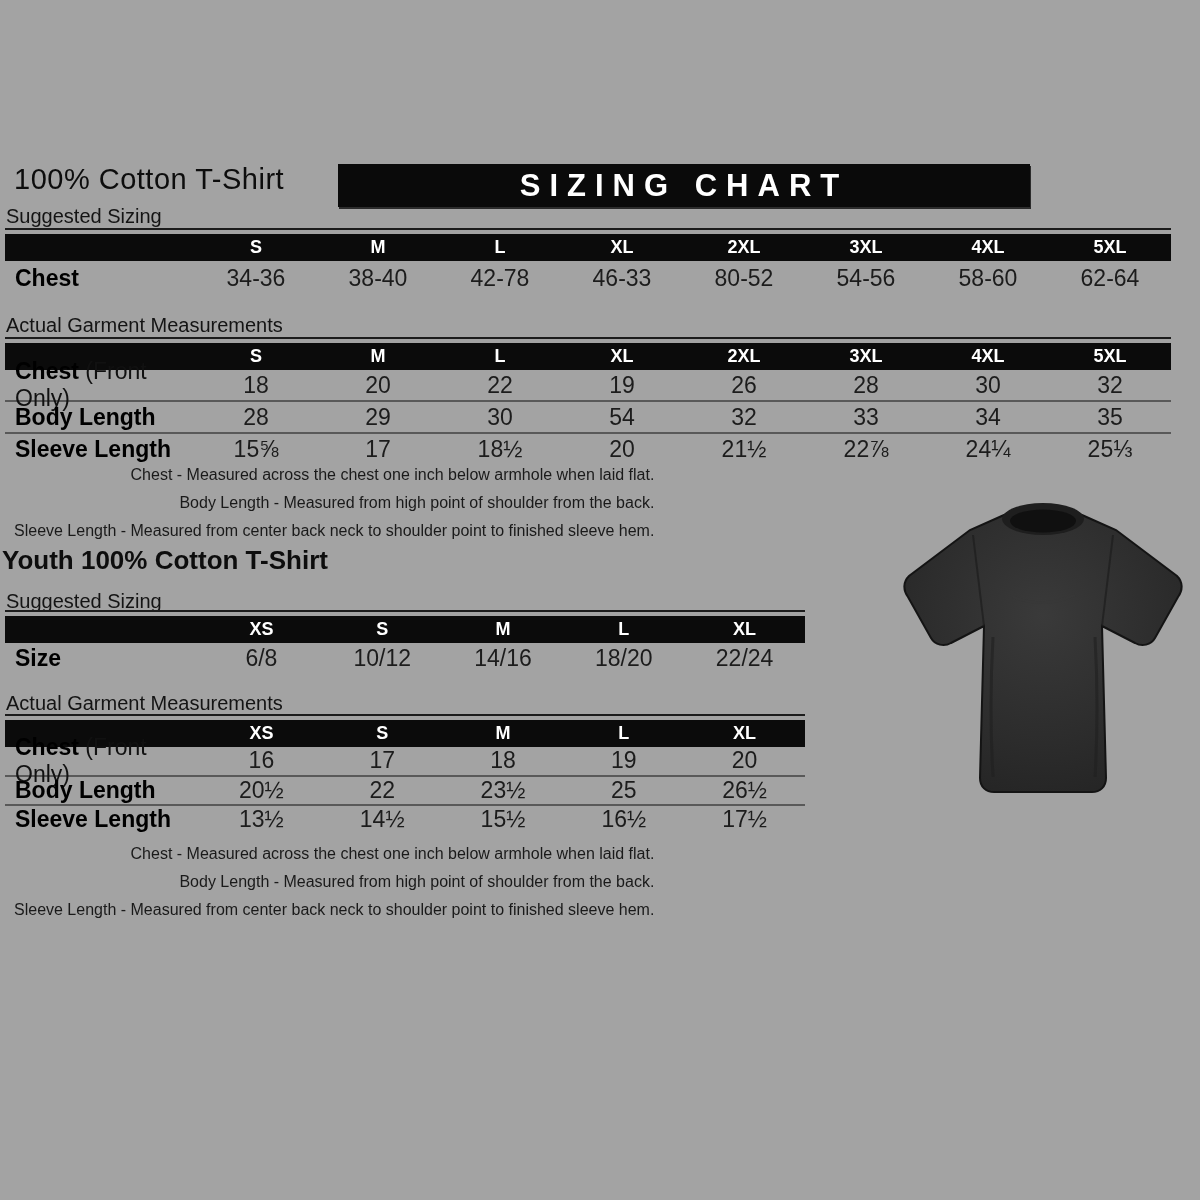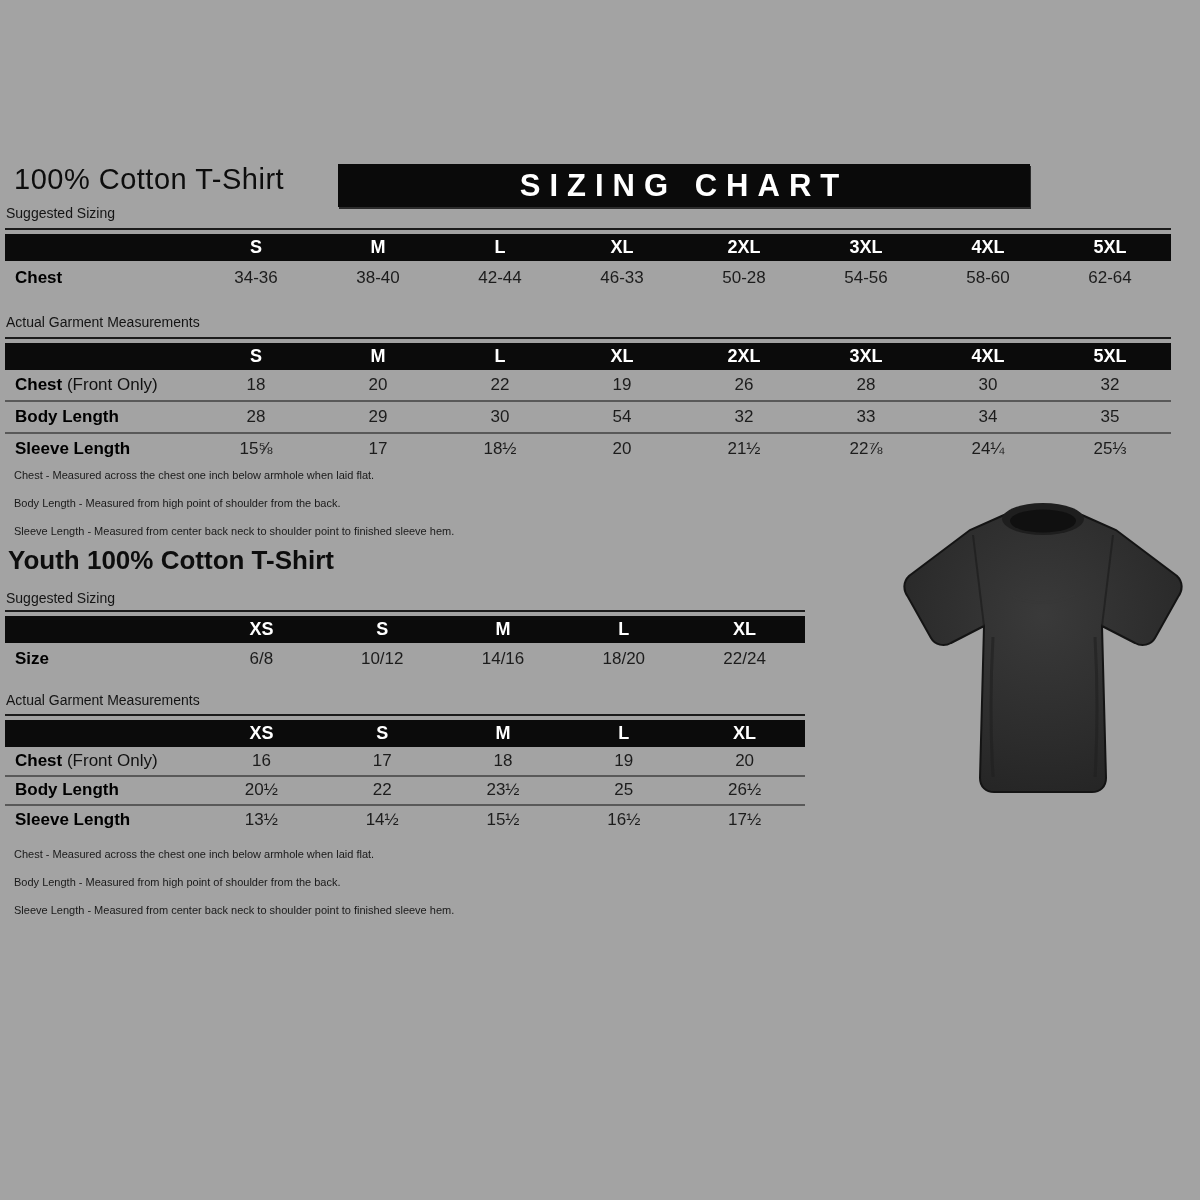--- a/index.html
+++ b/index.html
@@ -17,7 +17,7 @@
     box-shadow:1px 2px 0 #2c2c2c;
   }
   .banner span{color:#fff;font-size:31px;font-weight:700;letter-spacing:9px;}
-  .section-label{font-size:14px;color:#141414;}
+  .section-label{font-size:20px;color:#141414;}
   .sec-adult-suggested{left:6px;top:205px;}
   .sec-adult-actual{left:6px;top:314px;}
   .sec-youth-suggested{left:6px;top:590px;}

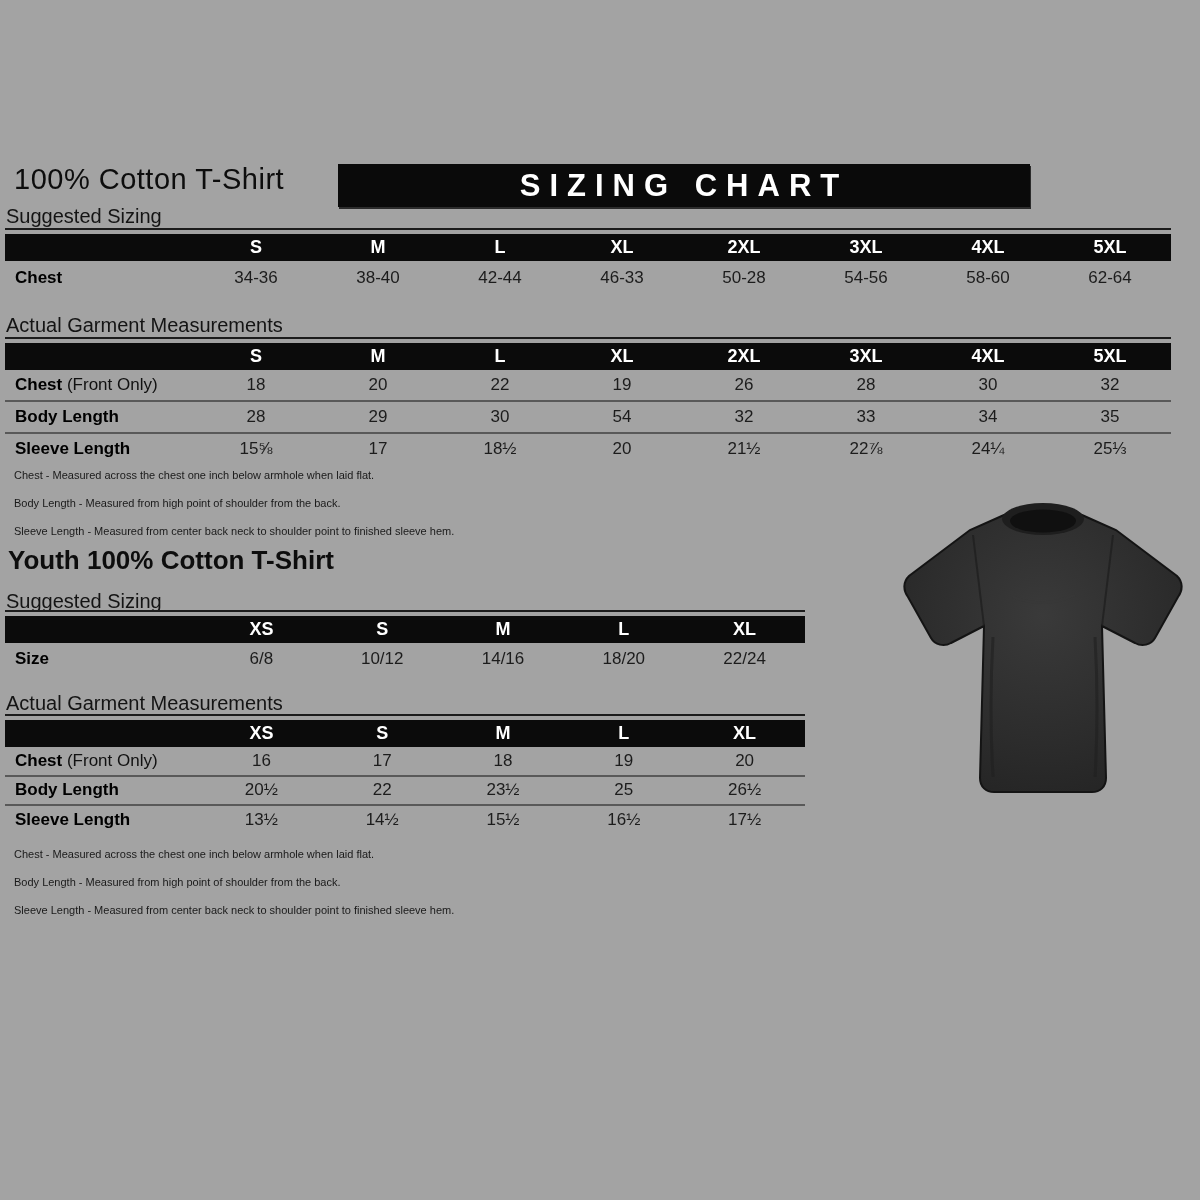--- a/index.html
+++ b/index.html
@@ -33,7 +33,7 @@
   .trow{display:flex;align-items:center;}
   .thead{background:#0b0b0b;color:#ffffff;height:27px;margin-top:4px;}
   .thead .cv{font-weight:700;font-size:18px;}
-  .tdata{height:30px;font-size:17px;color:#1c1c1c;}
+  .tdata{height:30px;font-size:23px;color:#1c1c1c;}
   .t-adult .tdata{height:34px;}
   .t-youth .tdata{height:31px;}
   .t-youth2 .tdata{height:27.5px;}

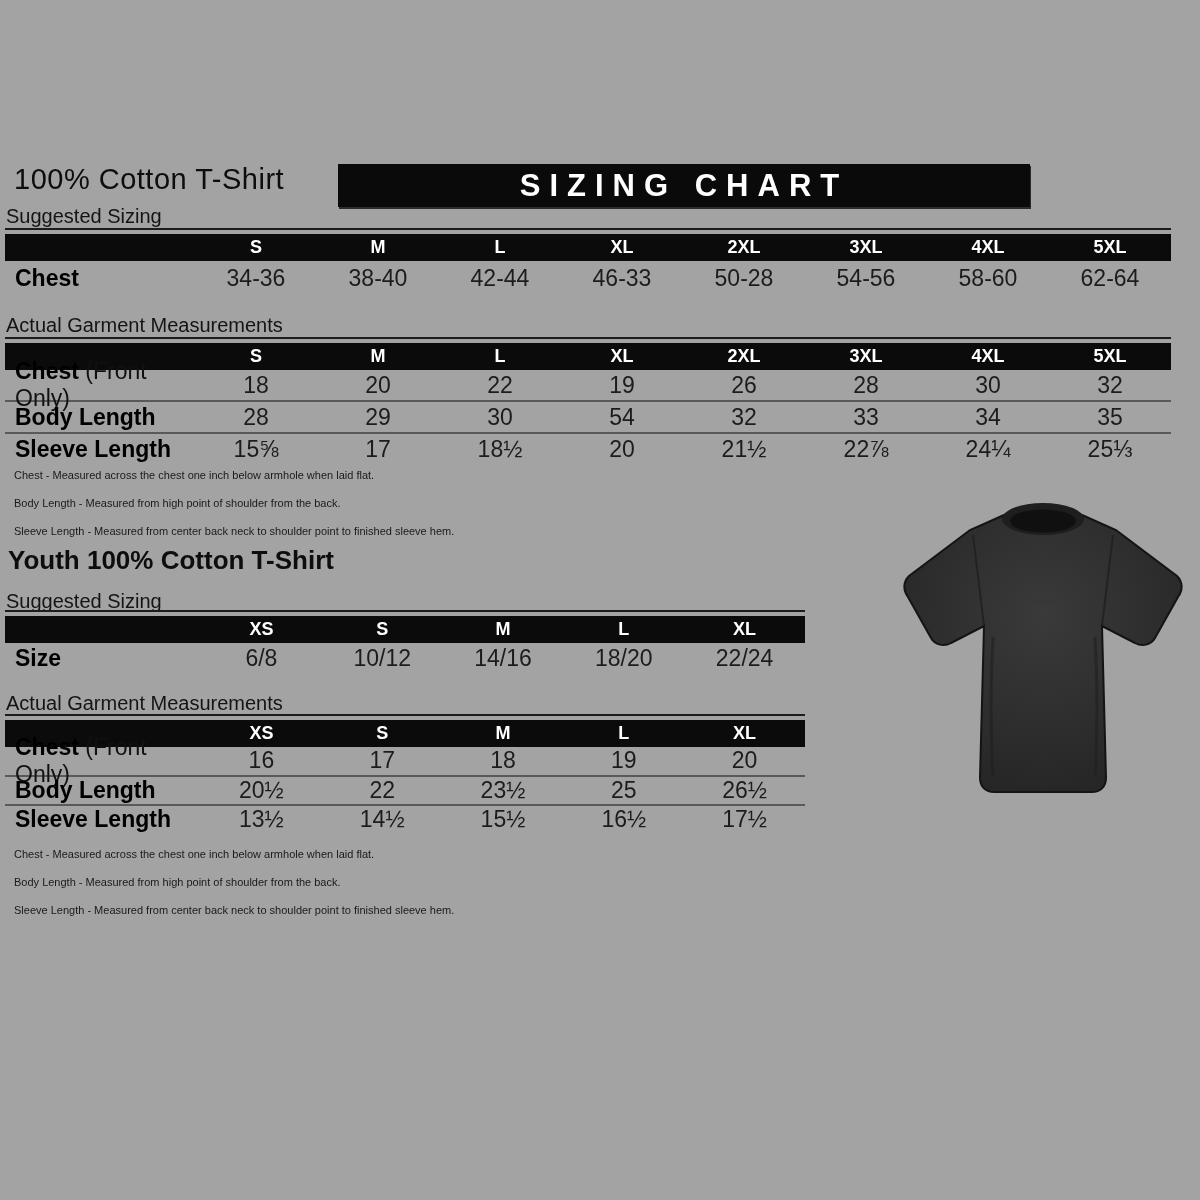--- a/index.html
+++ b/index.html
@@ -79,7 +79,7 @@
         <div class="c0"><span class="lab">Chest</span></div>
         <div class="cv">34-36</div>
         <div class="cv">38-40</div>
-        <div class="cv">42-44</div>
+        <div class="cv">42-78</div>
         <div class="cv">46-33</div>
         <div class="cv">50-28</div>
         <div class="cv">54-56</div>

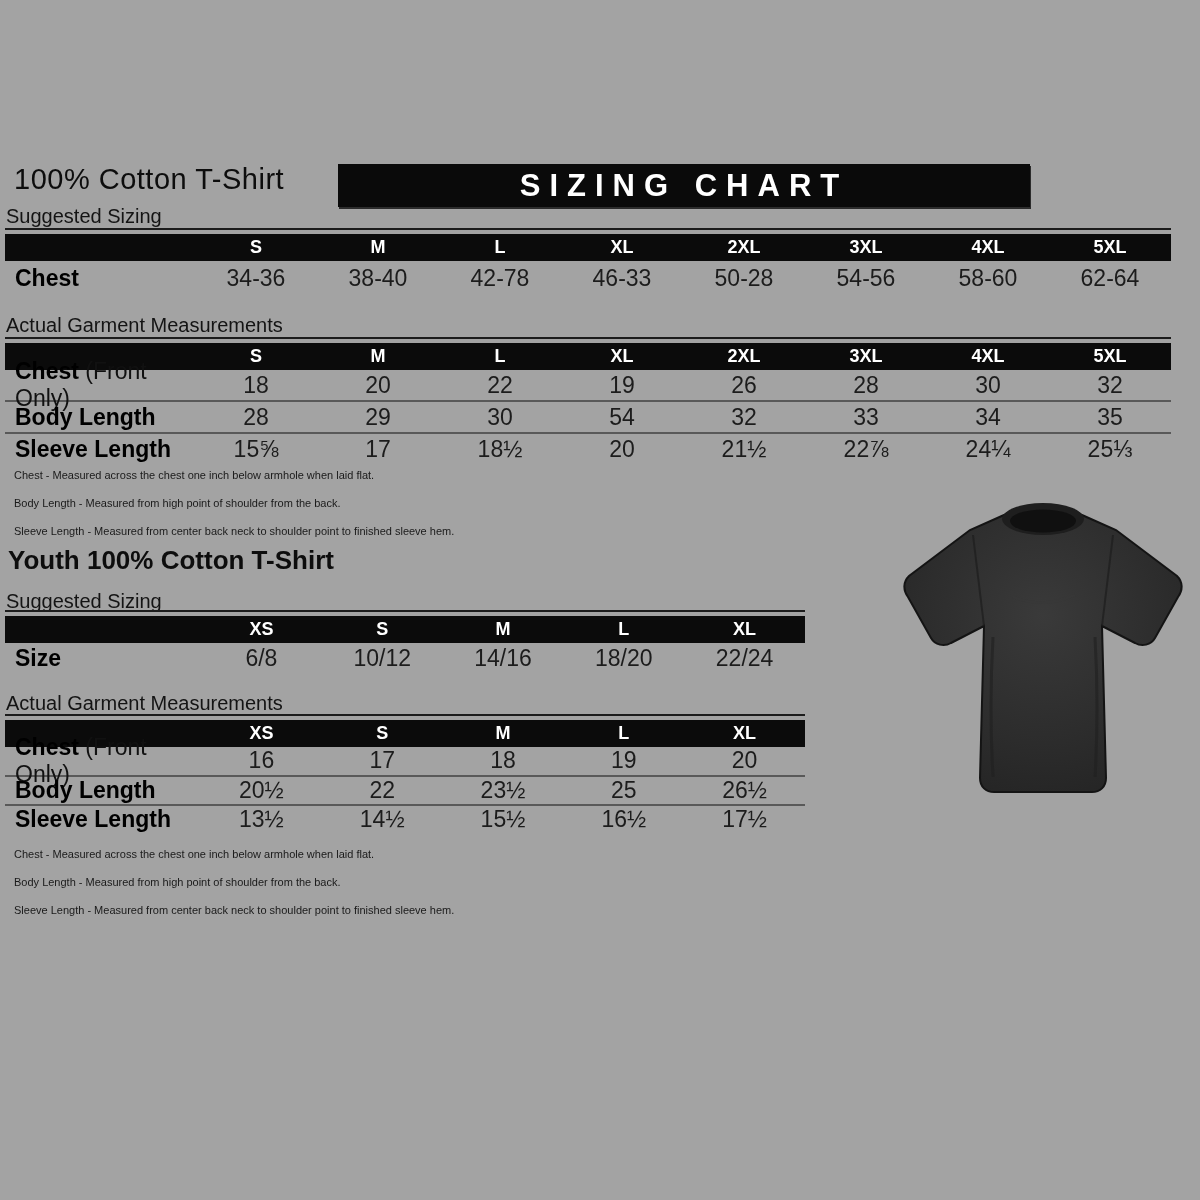--- a/index.html
+++ b/index.html
@@ -81,7 +81,7 @@
         <div class="cv">38-40</div>
         <div class="cv">42-78</div>
         <div class="cv">46-33</div>
-        <div class="cv">50-28</div>
+        <div class="cv">80-52</div>
         <div class="cv">54-56</div>
         <div class="cv">58-60</div>
         <div class="cv">62-64</div>

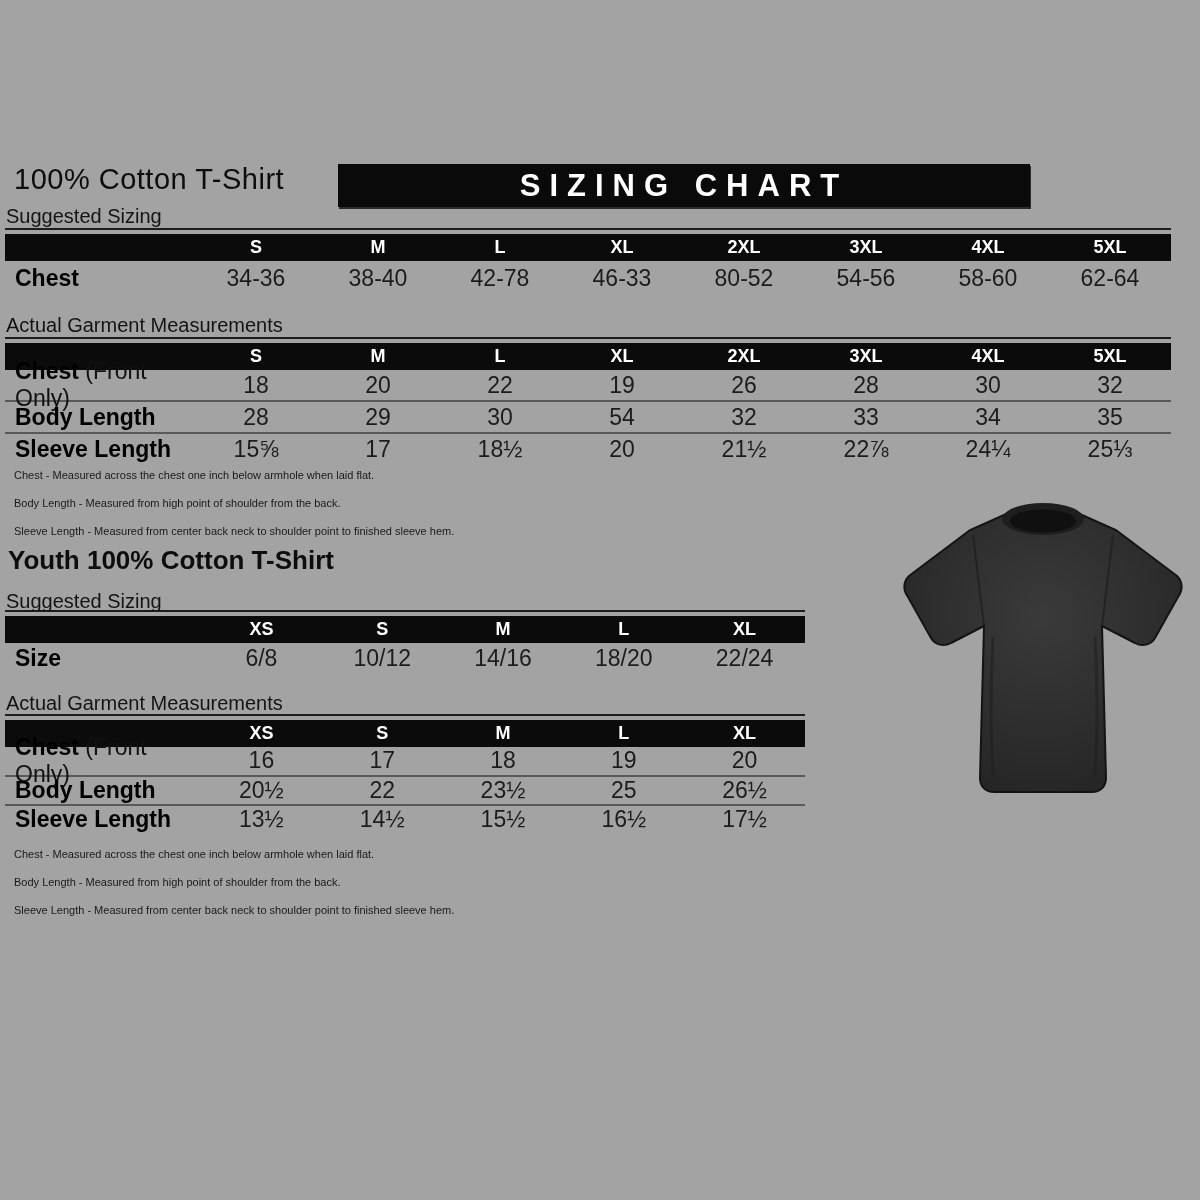--- a/index.html
+++ b/index.html
@@ -44,7 +44,7 @@
   .lab{font-weight:700;color:#000;}
   .suf{font-weight:400;color:#111;}
 
-  .notes{font-size:11px;line-height:28px;color:#1a1a1a;}
+  .notes{font-size:16px;line-height:28px;color:#1a1a1a;text-align:right;}
   .notes-adult{left:14px;top:461px;}
   .notes-youth{left:14px;top:840px;}
   .notes p{margin:0;}

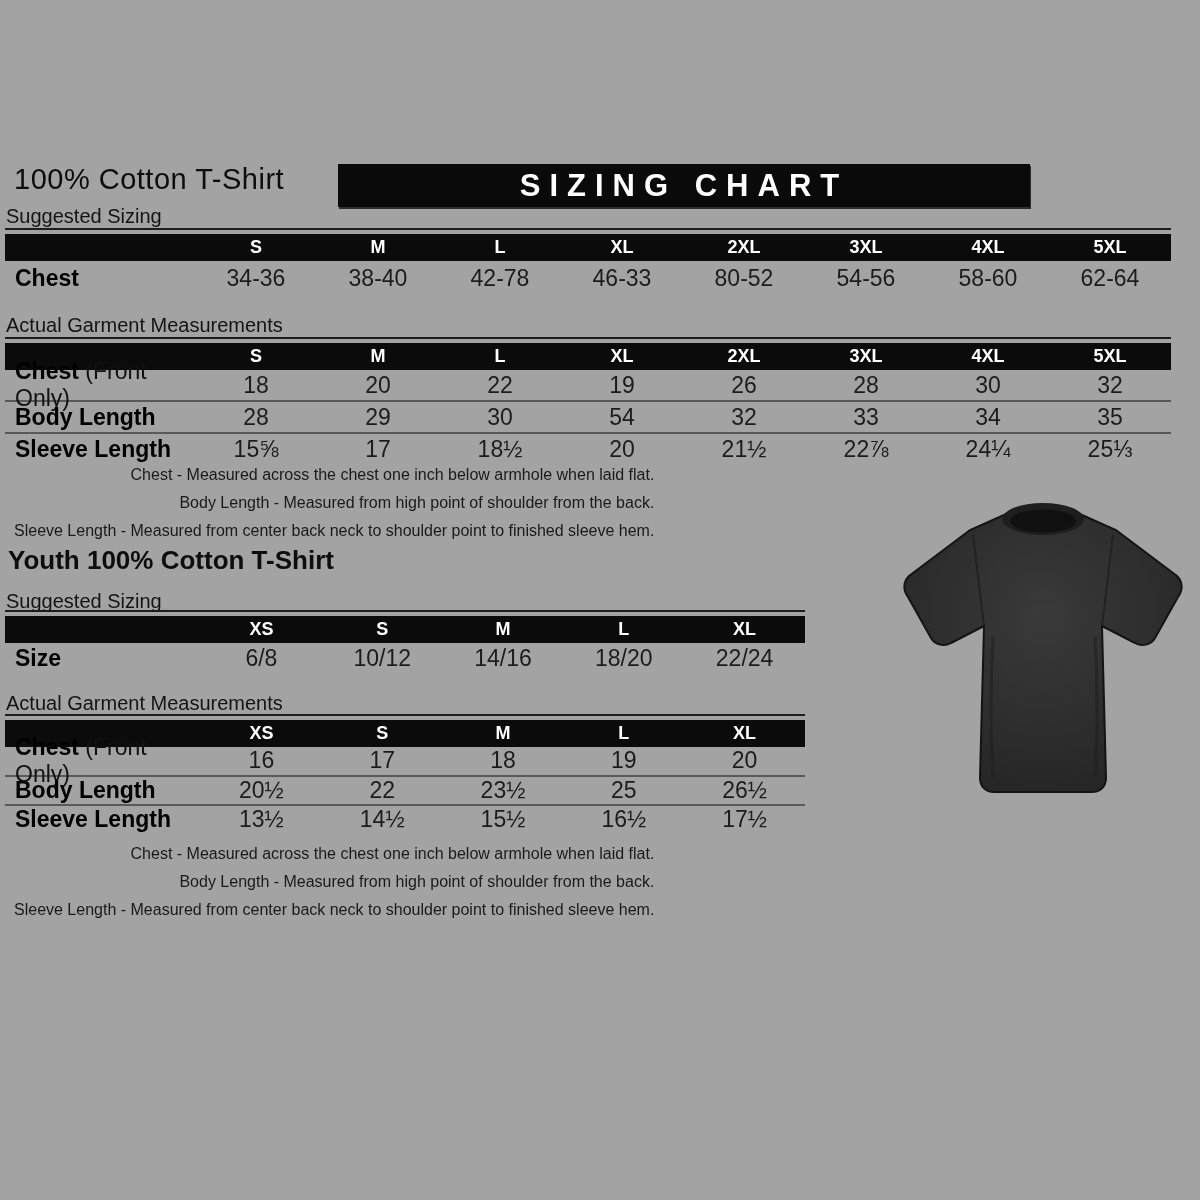--- a/index.html
+++ b/index.html
@@ -22,7 +22,7 @@
   .sec-adult-actual{left:6px;top:314px;}
   .sec-youth-suggested{left:6px;top:590px;}
   .sec-youth-actual{left:6px;top:692px;}
-  .youth-title{left:8px;top:545px;font-size:26px;font-weight:700;color:#0d0d0d;}
+  .youth-title{left:2px;top:545px;font-size:26px;font-weight:700;color:#0d0d0d;}
 
   .sztable{border-top:2px solid #1c1c1c;}
   .t-adult{left:5px;top:228px;width:1166px;}

